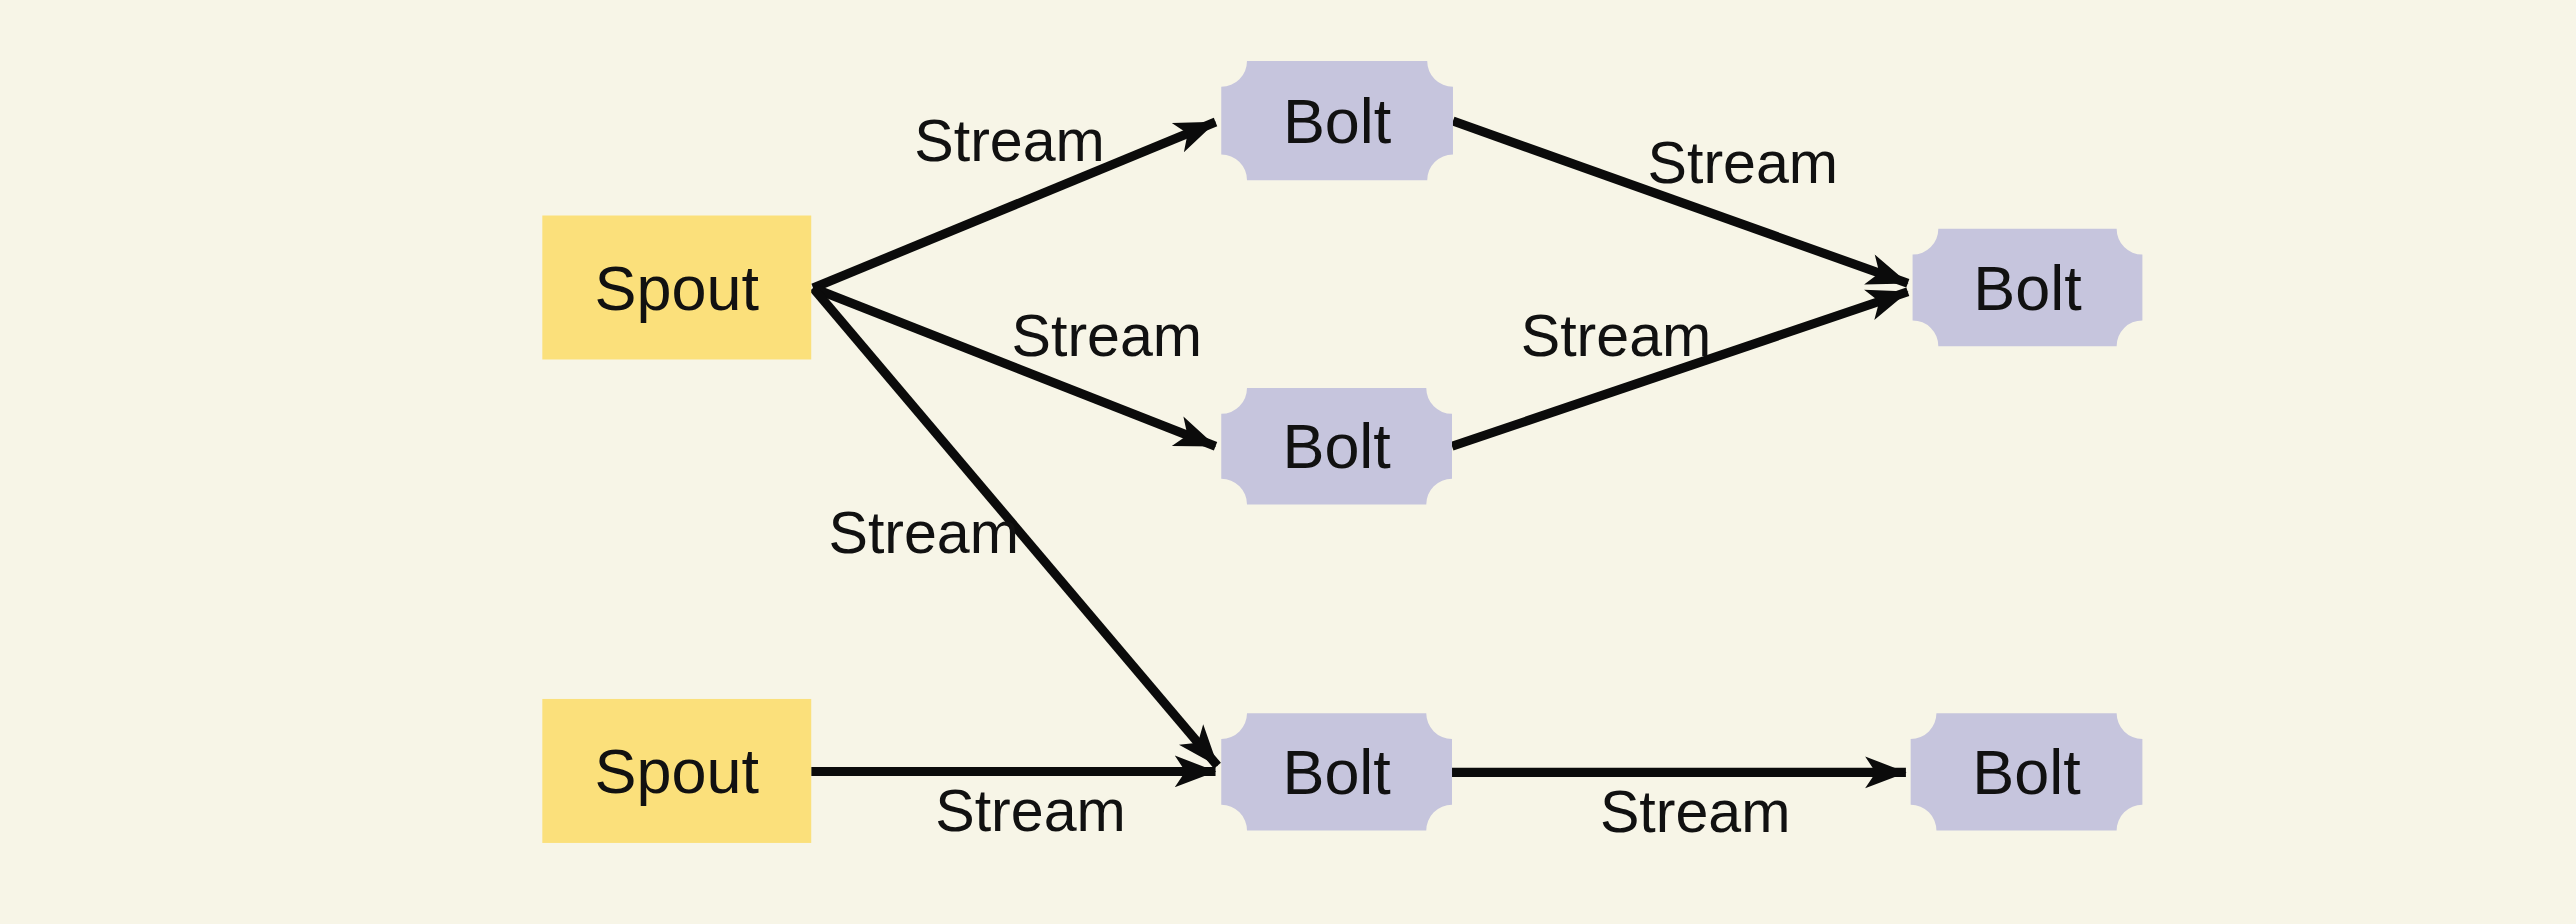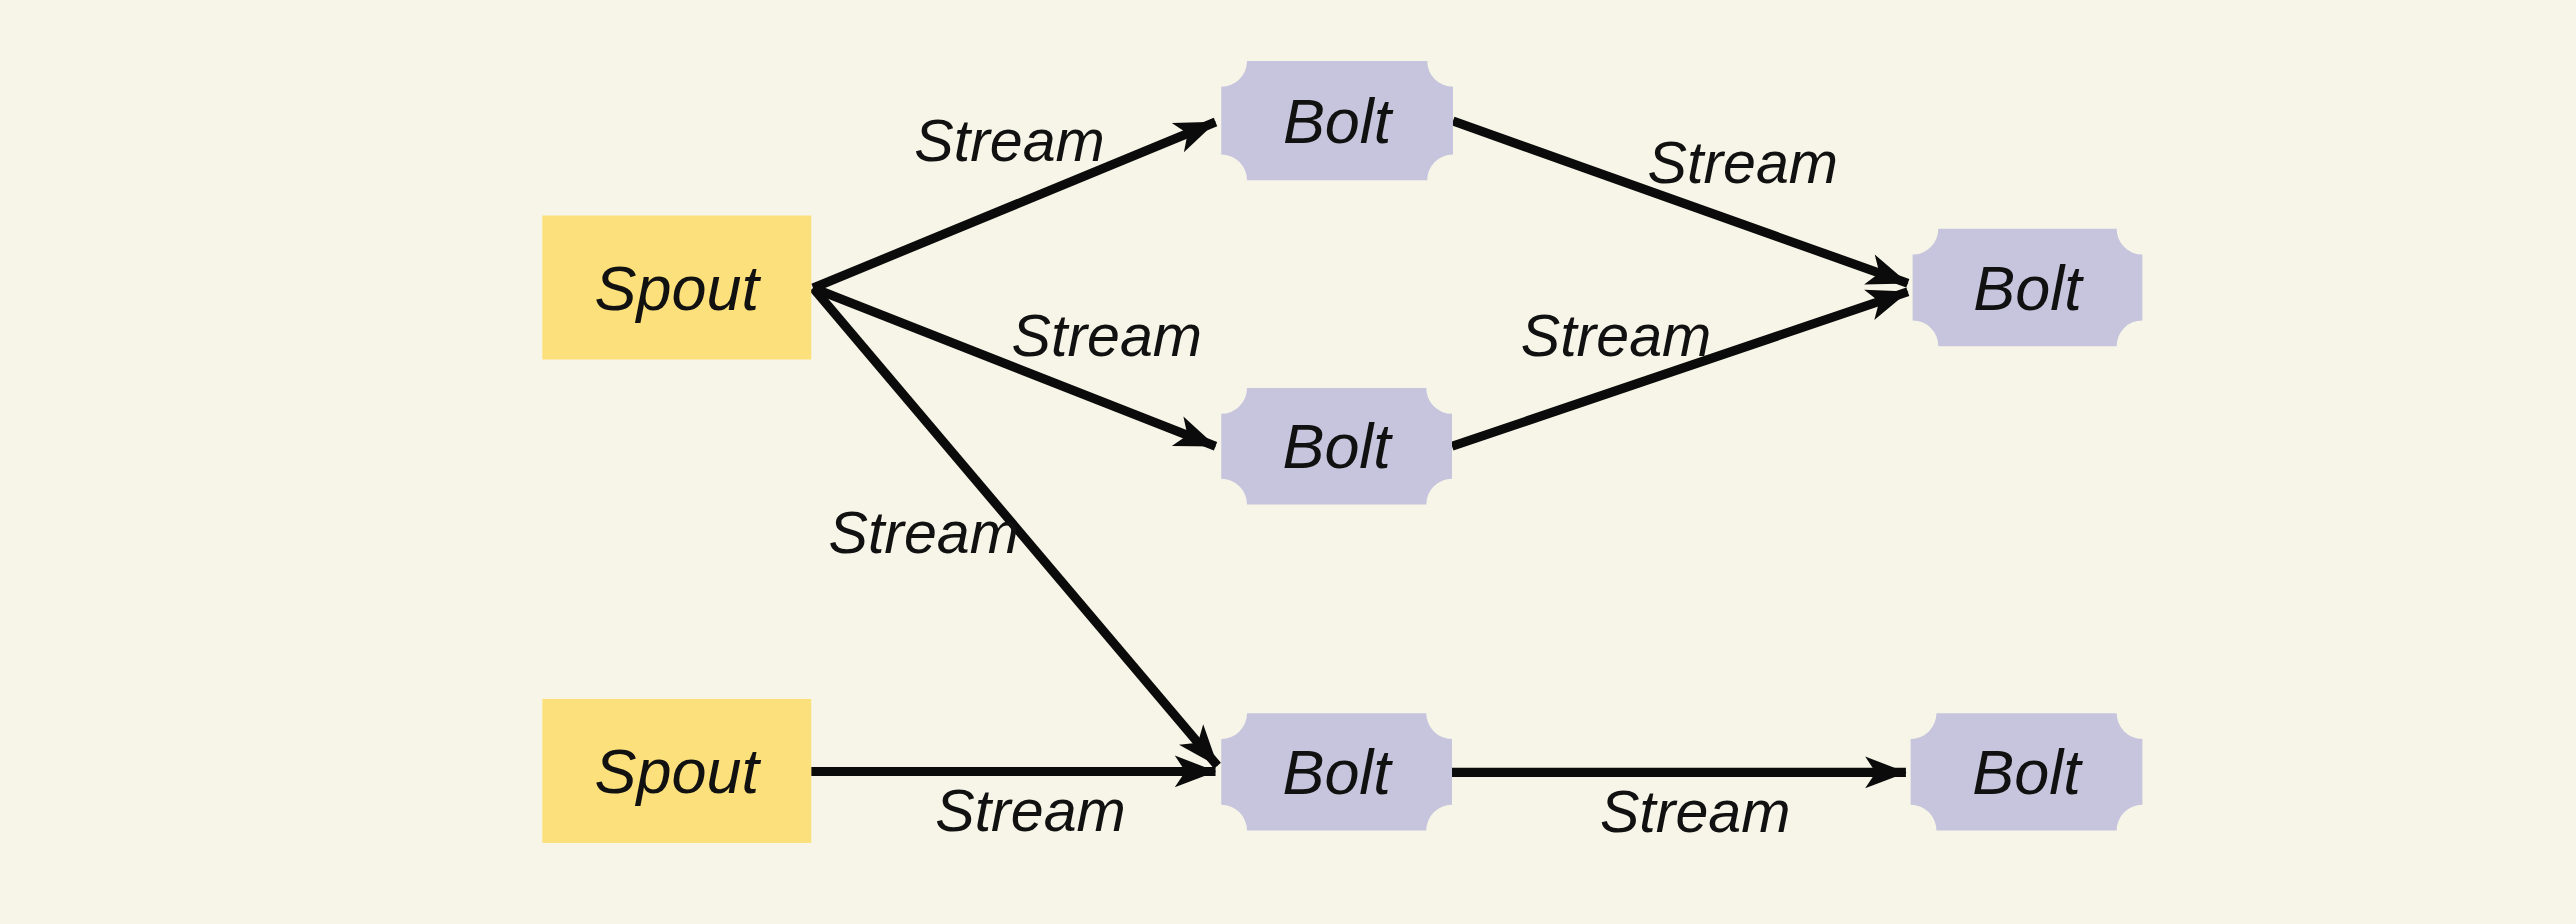--- a/index.html
+++ b/index.html
@@ -7,7 +7,7 @@
   }
   html,body{margin:0;padding:0;}
   body{background:var(--bg);}
-  .stage{position:relative;width:2576px;height:924px;background:var(--bg);overflow:hidden;font-style:italic;}
+  .stage{position:relative;width:2576px;height:924px;background:var(--bg);overflow:hidden;}
   svg{display:block;}
   svg text{font-family:"Liberation Sans","DejaVu Sans",sans-serif;fill:var(--text);}
   .node-label{font-size:66px;}

